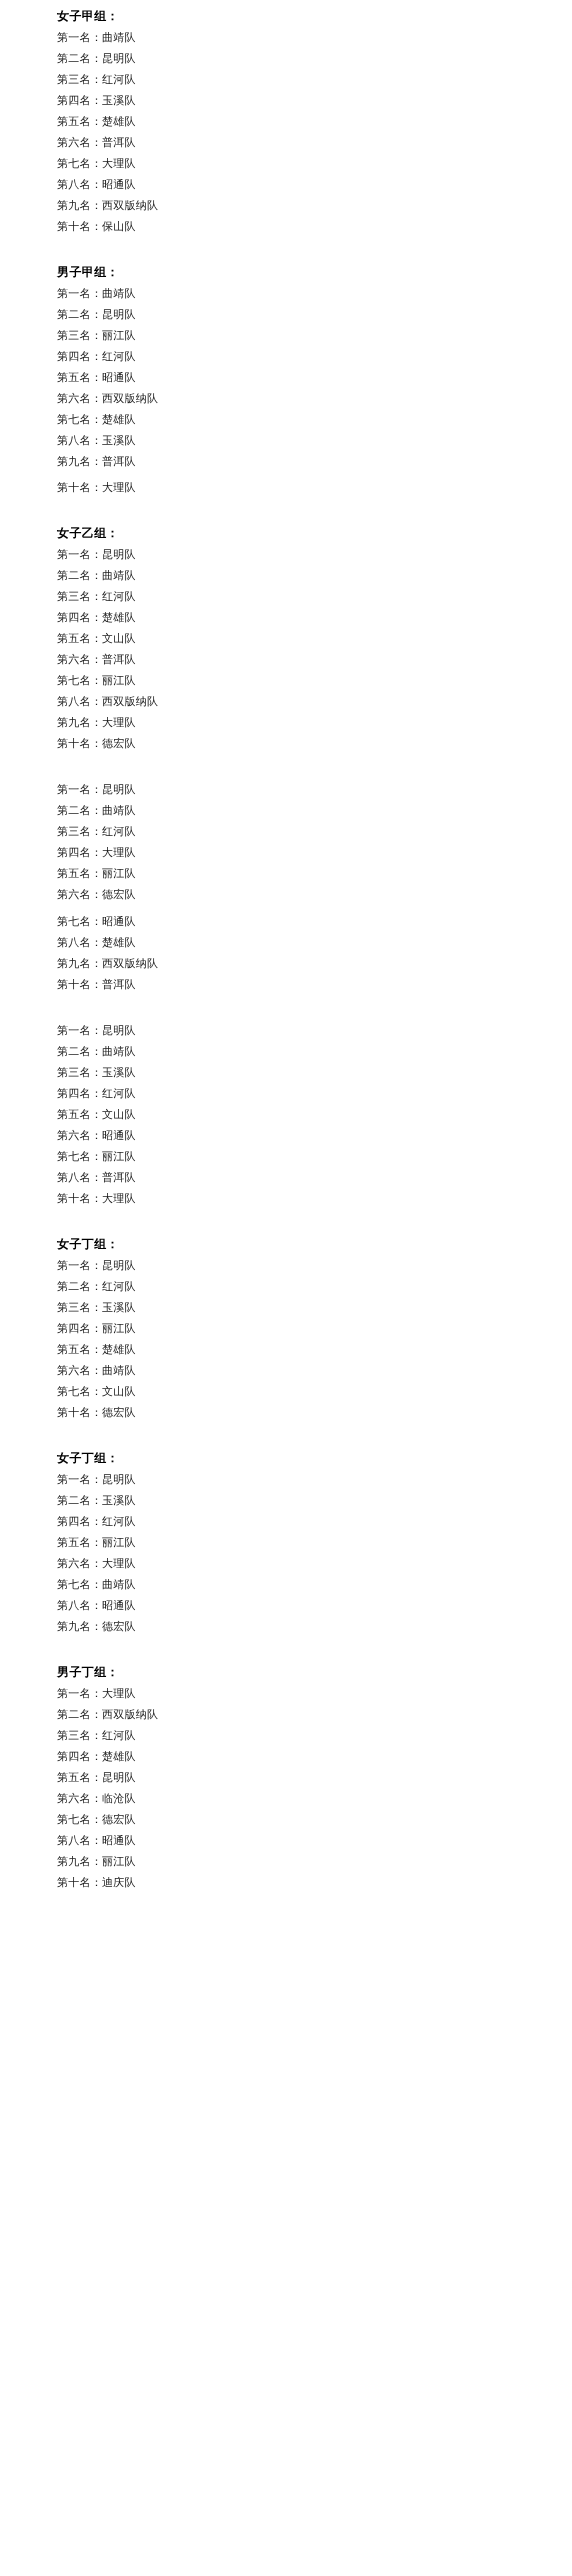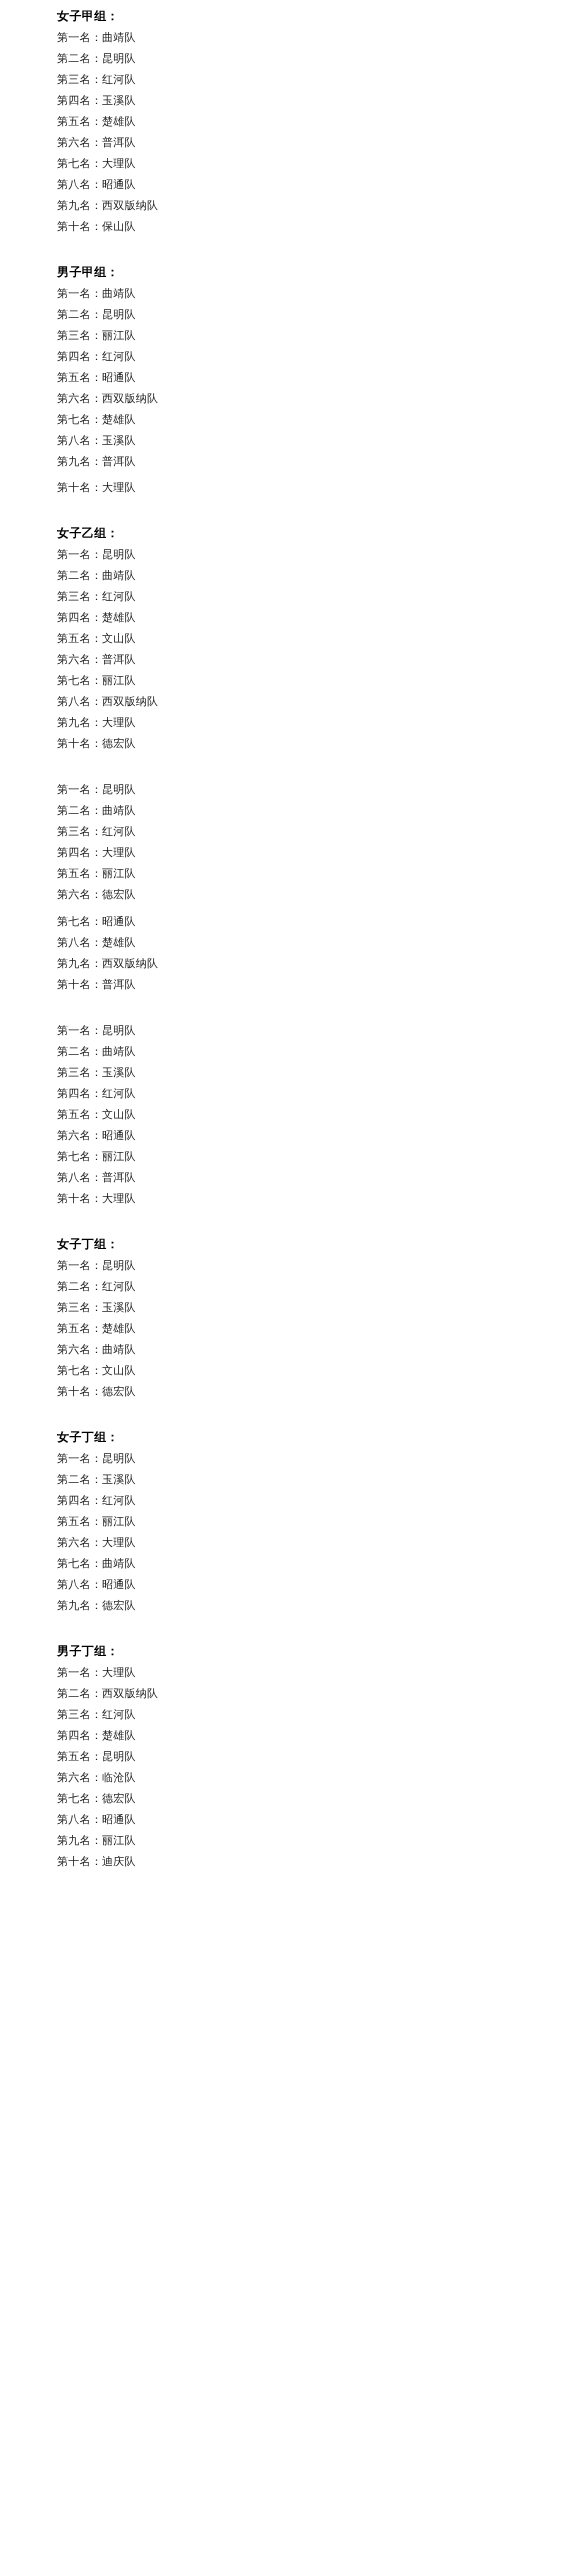--- a/index.html
+++ b/index.html
@@ -134,6 +134,7 @@
         <li class="rank-item"><span>第一名</span><span class="sep">：</span><span>昆明队</span></li>
         <li class="rank-item"><span>第二名</span><span class="sep">：</span><span>红河队</span></li>
         <li class="rank-item"><span>第三名</span><span class="sep">：</span><span>玉溪队</span></li>
+        <li class="rank-item"><span>第四名</span><span class="sep">：</span><span>丽江队</span></li>
         <li class="rank-item"><span>第五名</span><span class="sep">：</span><span>楚雄队</span></li>
         <li class="rank-item"><span>第六名</span><span class="sep">：</span><span>曲靖队</span></li>
         <li class="rank-item"><span>第七名</span><span class="sep">：</span><span>文山队</span></li>

